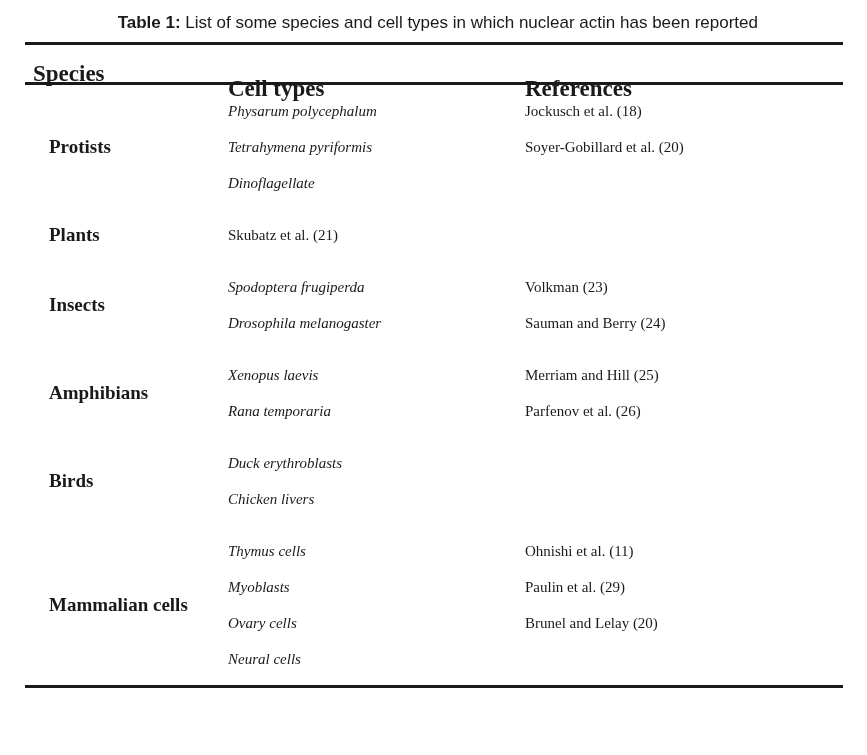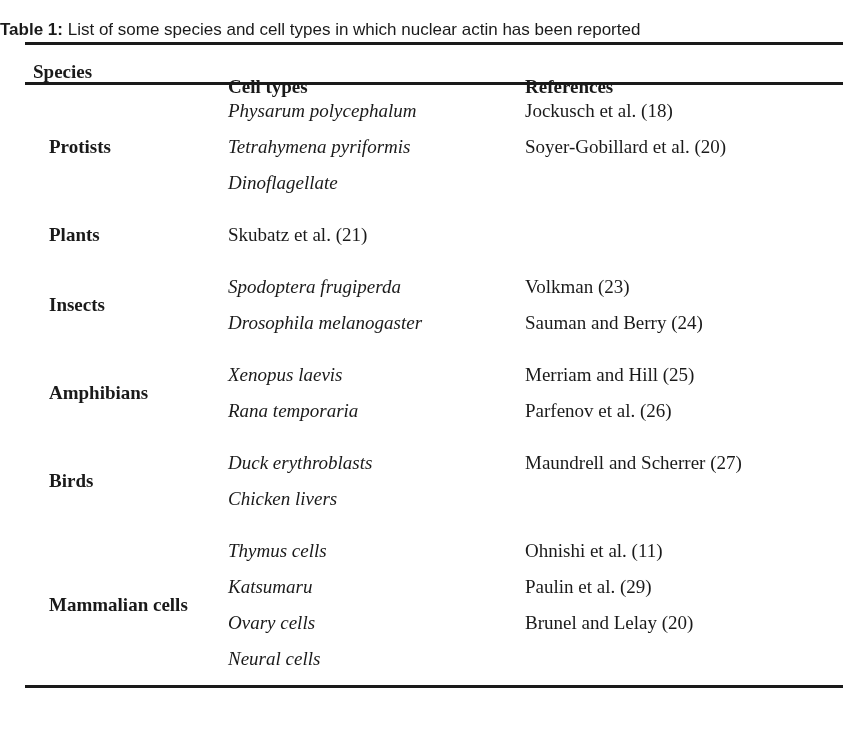--- a/index.html
+++ b/index.html
@@ -15,8 +15,8 @@
     width:758px;
     height:42px;
     box-sizing:border-box;
-    padding-top:20px;
-    text-align:left;
+    padding-top:13px;
+    text-align:right;
     font-family:"Liberation Sans","DejaVu Sans",sans-serif;
     font-size:17px;
     color:#1a1a1a;

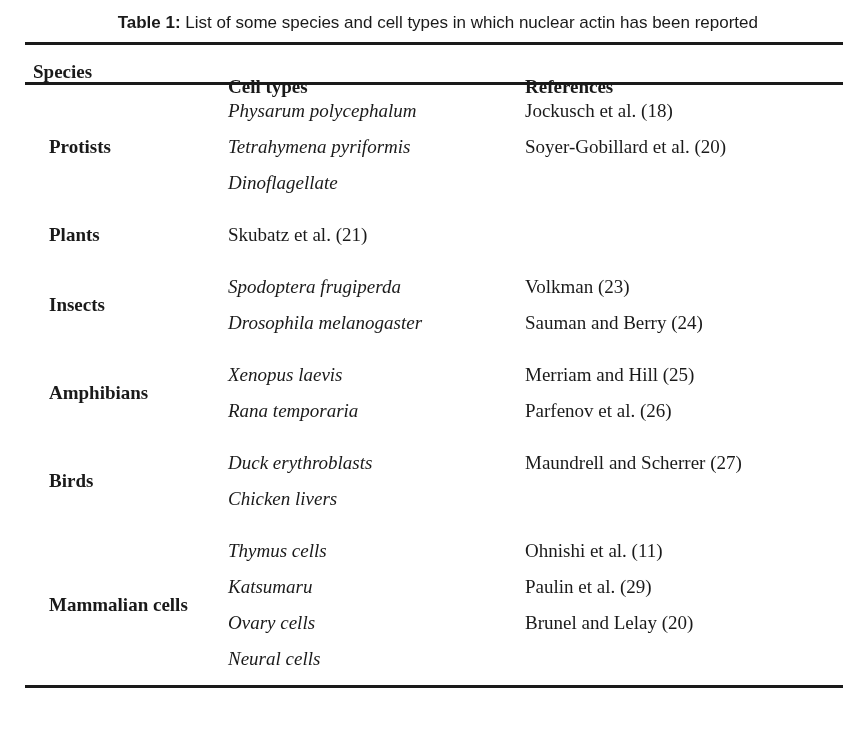--- a/index.html
+++ b/index.html
@@ -35,7 +35,7 @@
     height:37px;
     align-items:center;
     font-weight:bold;
-    font-size:19px;
+    font-size:23px;
   }
   .hdr .hcell{padding-left:8px;}
   .hdr .hcell.c2,.hdr .hcell.c3{padding-left:6px;margin-top:31px;}

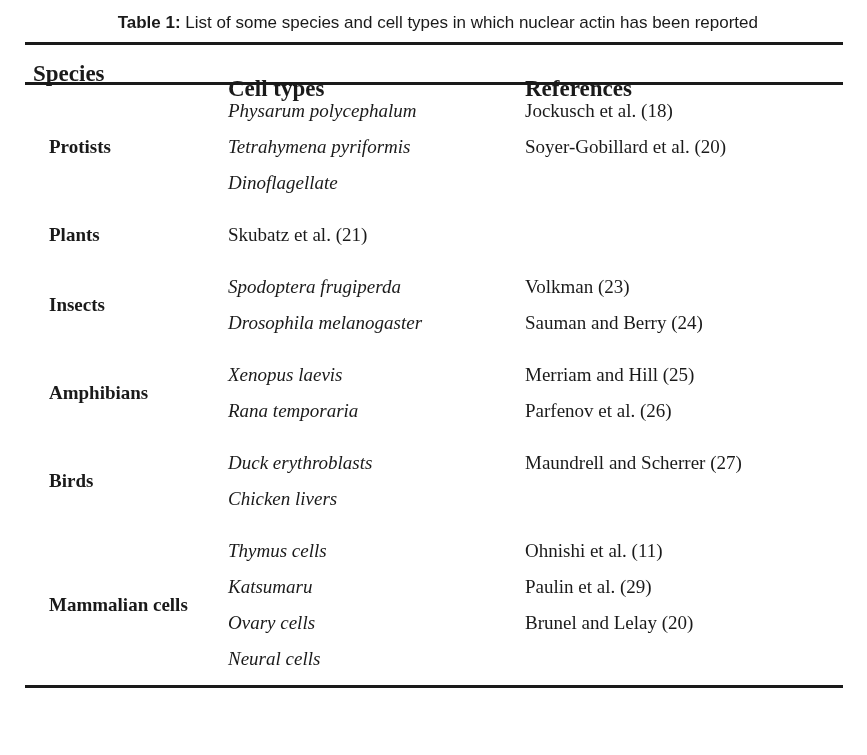--- a/index.html
+++ b/index.html
@@ -56,7 +56,7 @@
   .entry{
     height:36px;
     line-height:36px;
-    font-size:19px;
+    font-size:15px;
     padding-left:6px;
     white-space:nowrap;
   }

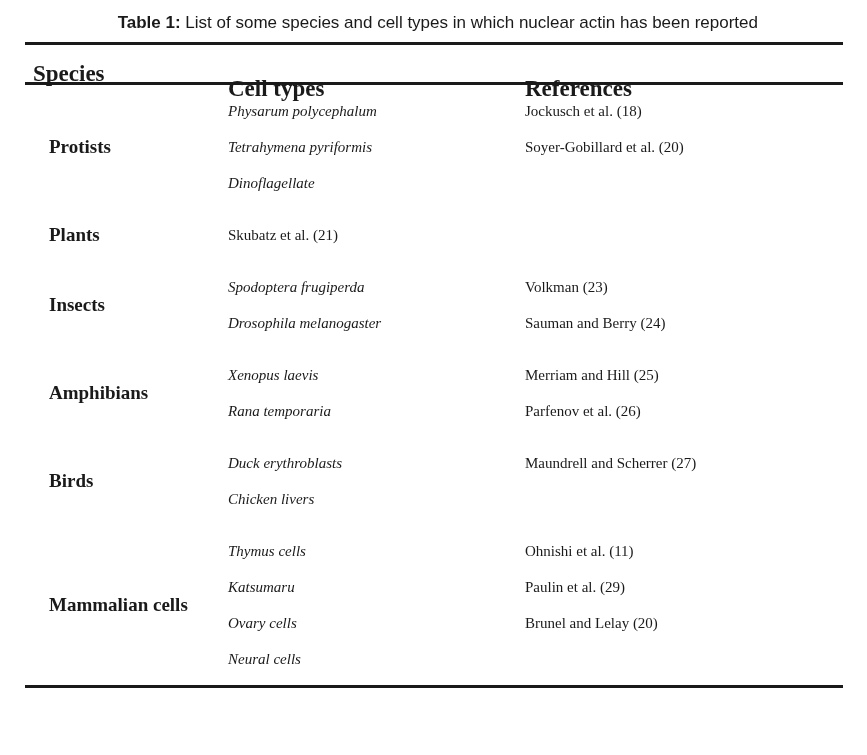--- a/index.html
+++ b/index.html
@@ -130,7 +130,6 @@
             <div class="entry">Chicken livers</div>
           </div>
     <div class="stack references-col">
-            <div class="entry">Maundrell and Scherrer (27)</div>
           </div>
   </div>
 

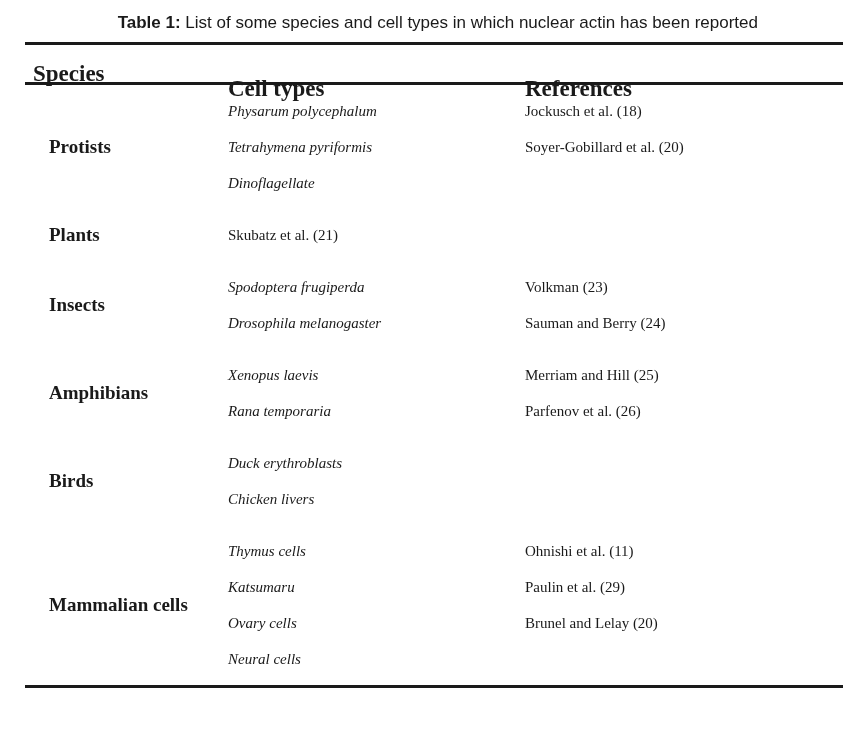--- a/index.html
+++ b/index.html
@@ -137,7 +137,7 @@
     <div class="species-cell">Mammalian cells</div>
     <div class="stack cell-types-col">
             <div class="entry">Thymus cells</div>
-            <div class="entry">Katsumaru</div>
+            <div class="entry">Myoblasts</div>
             <div class="entry">Ovary cells</div>
             <div class="entry">Neural cells</div>
           </div>

